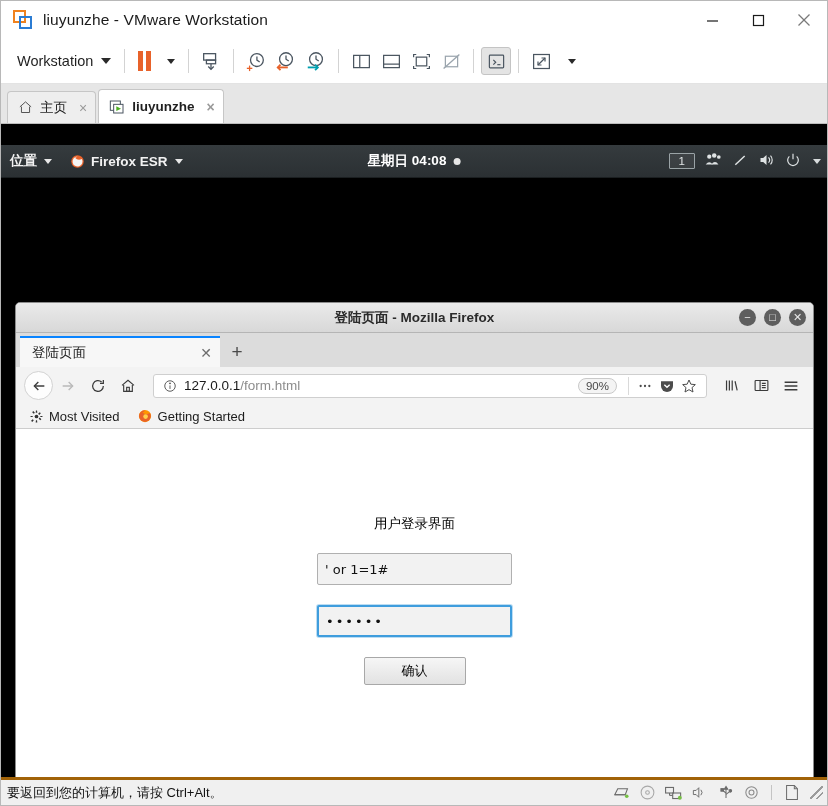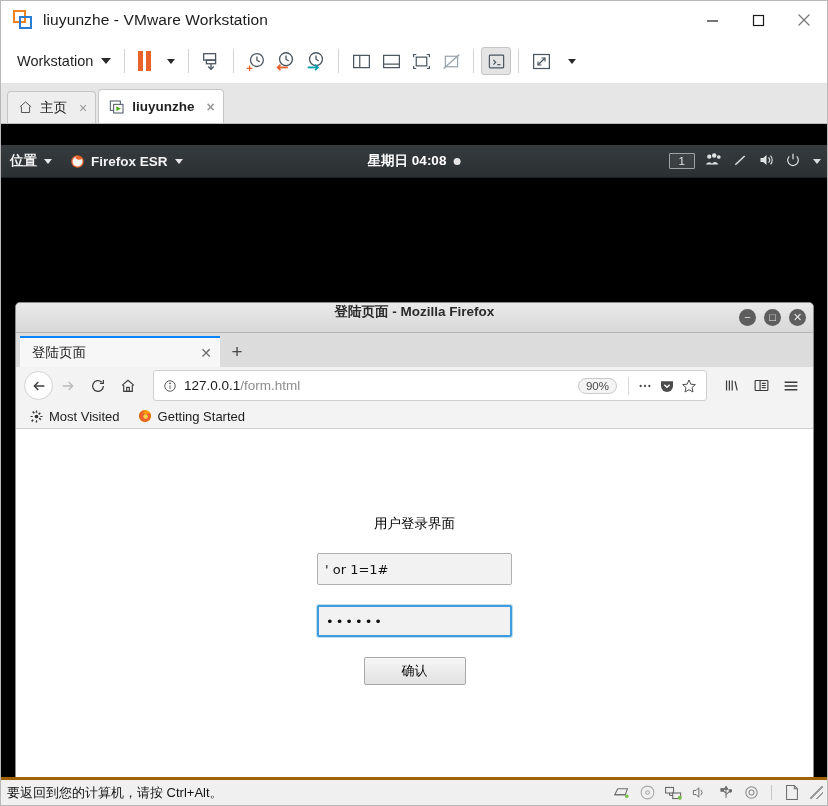--- a/index.html
+++ b/index.html
@@ -172,7 +172,7 @@
     height: 29px; flex: 0 0 29px;
     background: linear-gradient(to bottom, #eaeaea, #d8d8d8);
     border-bottom: 1px solid #b5b5b5;
-    display: flex; justify-content: center;
+    display: flex; align-items: center; justify-content: center;
     position: relative;
   }
   .ff-title-text { font-size: 13.5px; font-weight: bold; color: #2b2b2b; }

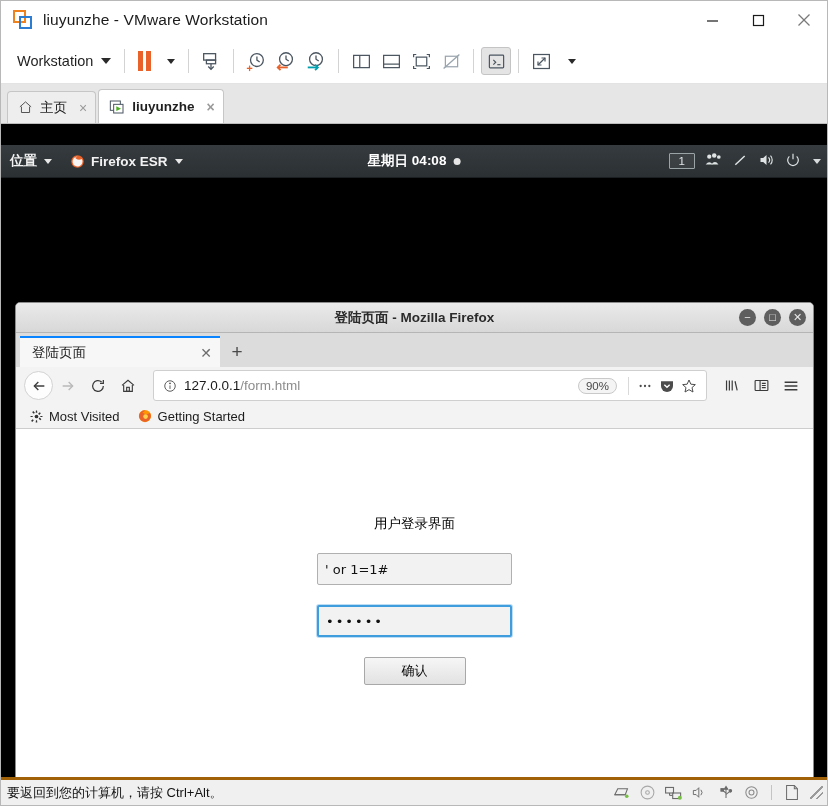--- a/index.html
+++ b/index.html
@@ -225,7 +225,7 @@
   }
   .nav-btn.disabled { color: #b9b9b9; }
   .urlbar {
-    flex: 1 1 auto; height: 31px; margin: 0 6px 0 10px;
+    flex: 1 1 auto; height: 24px; margin: 0 6px 0 10px;
     background: #ffffff; border: 1px solid #cfcfcf; border-radius: 3px;
     display: flex; align-items: center; padding: 0 6px;
     box-sizing: border-box;

